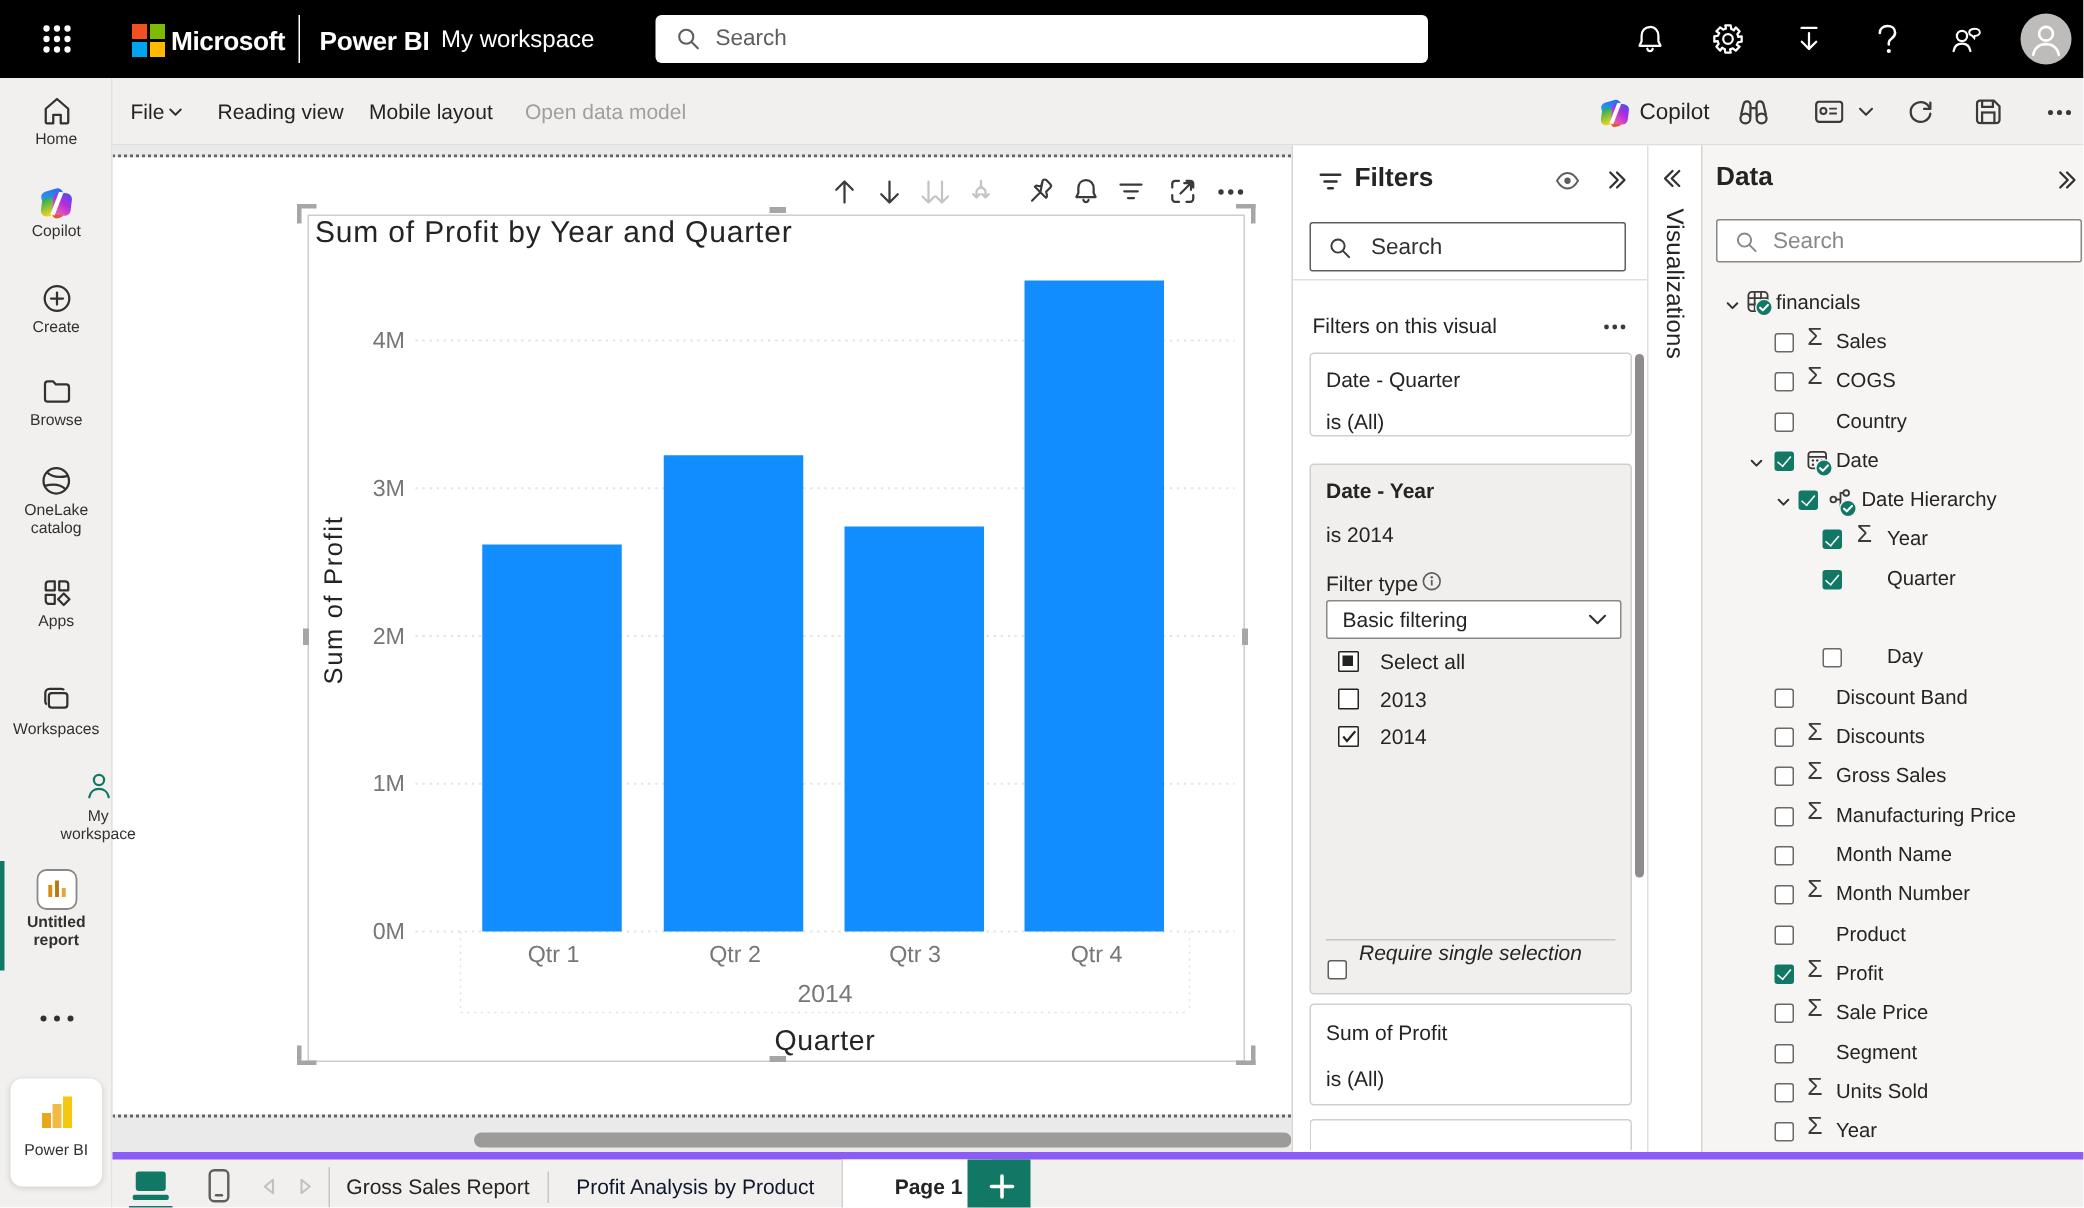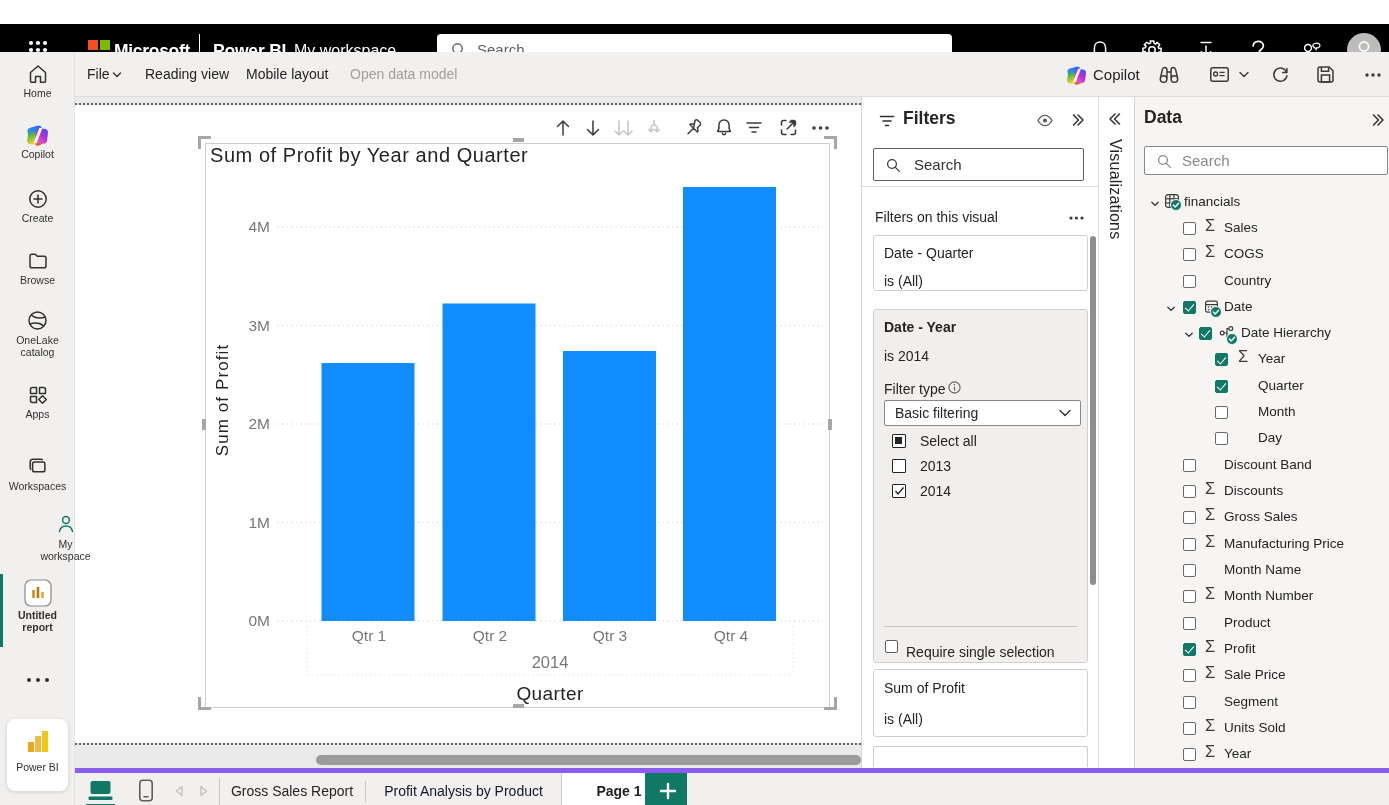--- a/index.html
+++ b/index.html
@@ -9,7 +9,7 @@
   .abs { position:absolute; }
 
   
-  #topbar { position:absolute; left:0; top:0; width:1389px; height:52px; background:#000;margin-top:24px; }
+  #topbar { position:absolute; left:0; top:0; width:1389px; height:52px; background:#000; }
   #topbar .wtxt { color:#fff; }
   #searchbox { position:absolute; left:437px; top:10px; width:515px; height:32px; background:#fff; border-radius:4px; }
 

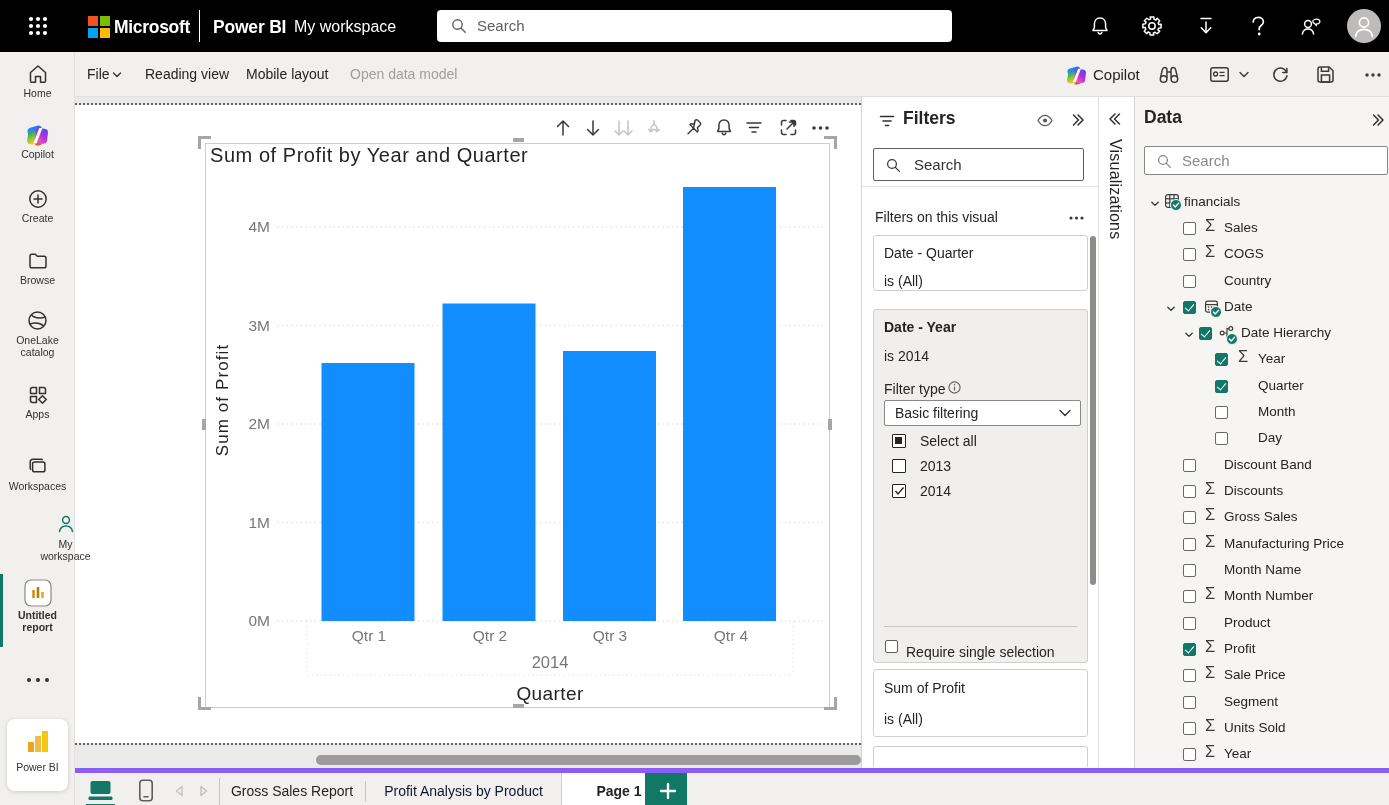--- a/index.html
+++ b/index.html
@@ -524,7 +524,6 @@
           </svg></span><span style="width:6px;"></span>Date Hierarchy</div>
     <div class="drow" style="top:243.4px;"><span style="width:80px;"></span><span class="cbon"></span><span style="width:8px;"></span><span class="sig">Σ</span><span style="width:8px;"></span>Year</div>
     <div class="drow" style="top:269.8px;"><span style="width:80px;"></span><span class="cbon"></span><span style="width:8px;"></span><span class="sig"></span><span style="width:8px;"></span>Quarter</div>
-    <div class="drow" style="top:296.1px;"><span style="width:80px;"></span><span class="cb"></span><span style="width:8px;"></span><span class="sig"></span><span style="width:8px;"></span>Month</div>
     <div class="drow" style="top:322.4px;"><span style="width:80px;"></span><span class="cb"></span><span style="width:8px;"></span><span class="sig"></span><span style="width:8px;"></span>Day</div>
     <div class="drow" style="top:348.7px;"><span style="width:48px;"></span><span class="cb"></span><span style="width:7px;"></span><span class="sig"></span><span style="width:7px;"></span>Discount Band</div>
     <div class="drow" style="top:375.1px;"><span style="width:48px;"></span><span class="cb"></span><span style="width:7px;"></span><span class="sig">Σ</span><span style="width:7px;"></span>Discounts</div>

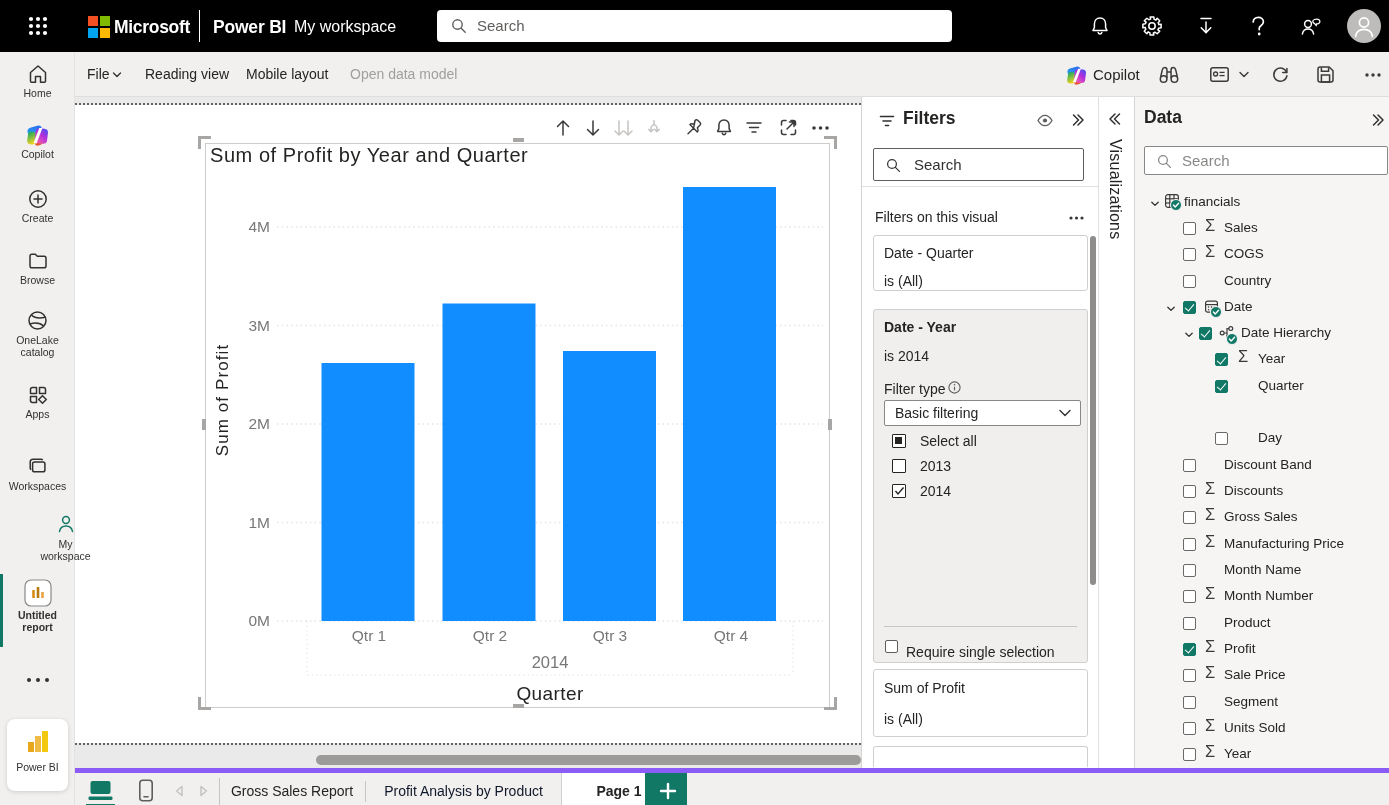--- a/index.html
+++ b/index.html
@@ -430,7 +430,7 @@
       <div class="abs" style="left:46px; top:173px;">2014</div>
       <div class="abs" style="left:10px; top:316px; width:193px; height:1px; background:#c8c6c4;"></div>
       <div class="abs" style="left:11px; top:330px; width:13px; height:13px; border:1px solid #605e5c; border-radius:2px; background:#fff;"></div>
-      <div class="abs" style="left:32px; top:334px;">Require single selection</div>
+      <div class="abs" style="left:32px; top:317px;font-style:italic;">Require single selection</div>
     </div>
 
     <div class="fcard" style="top:572px; height:68px;">

